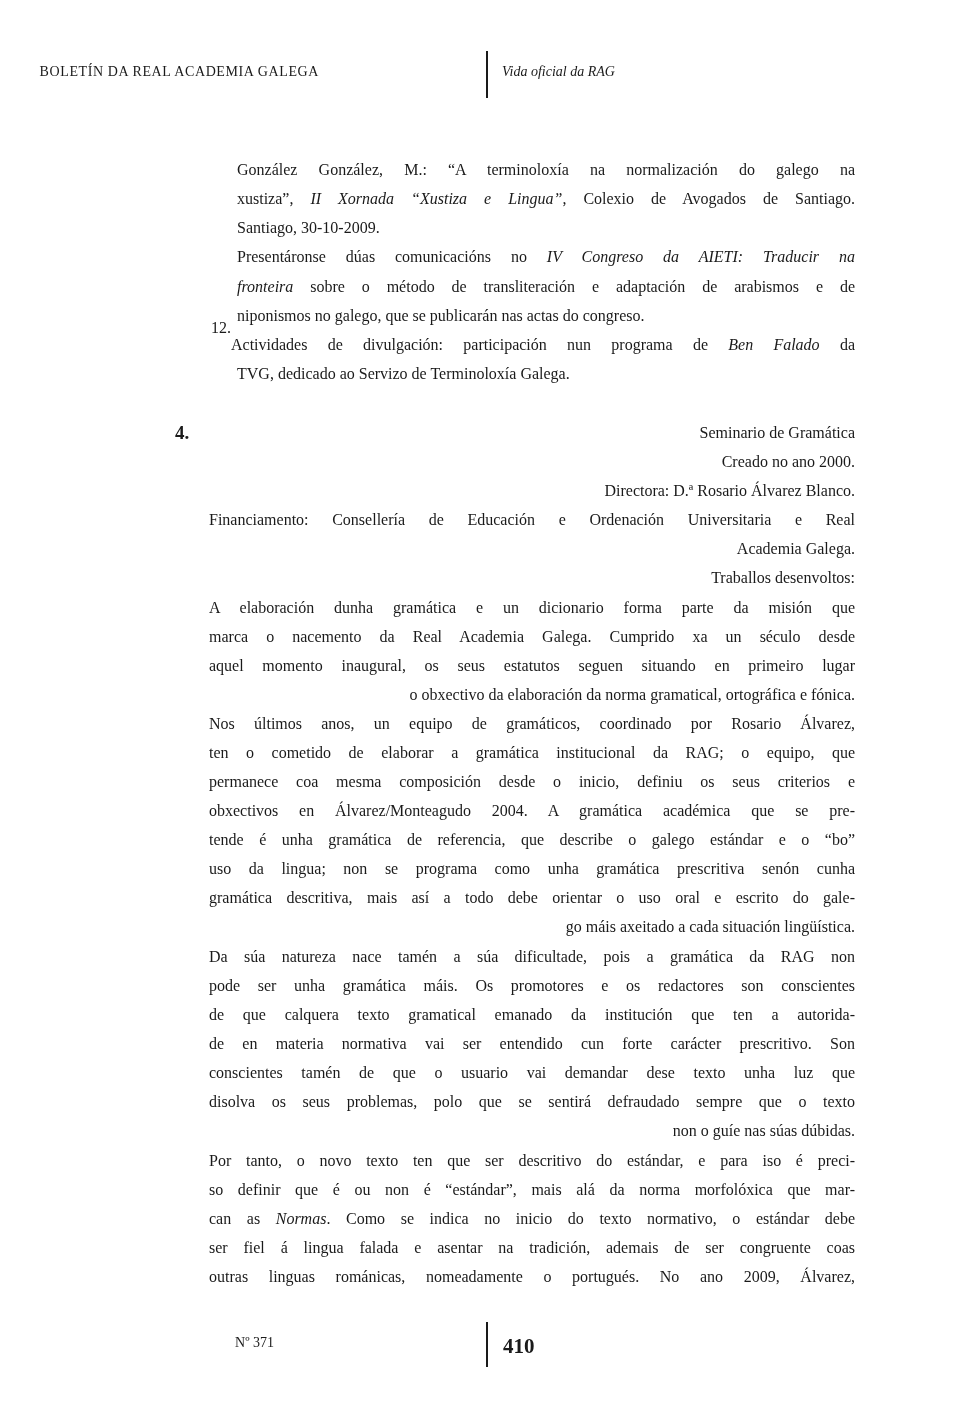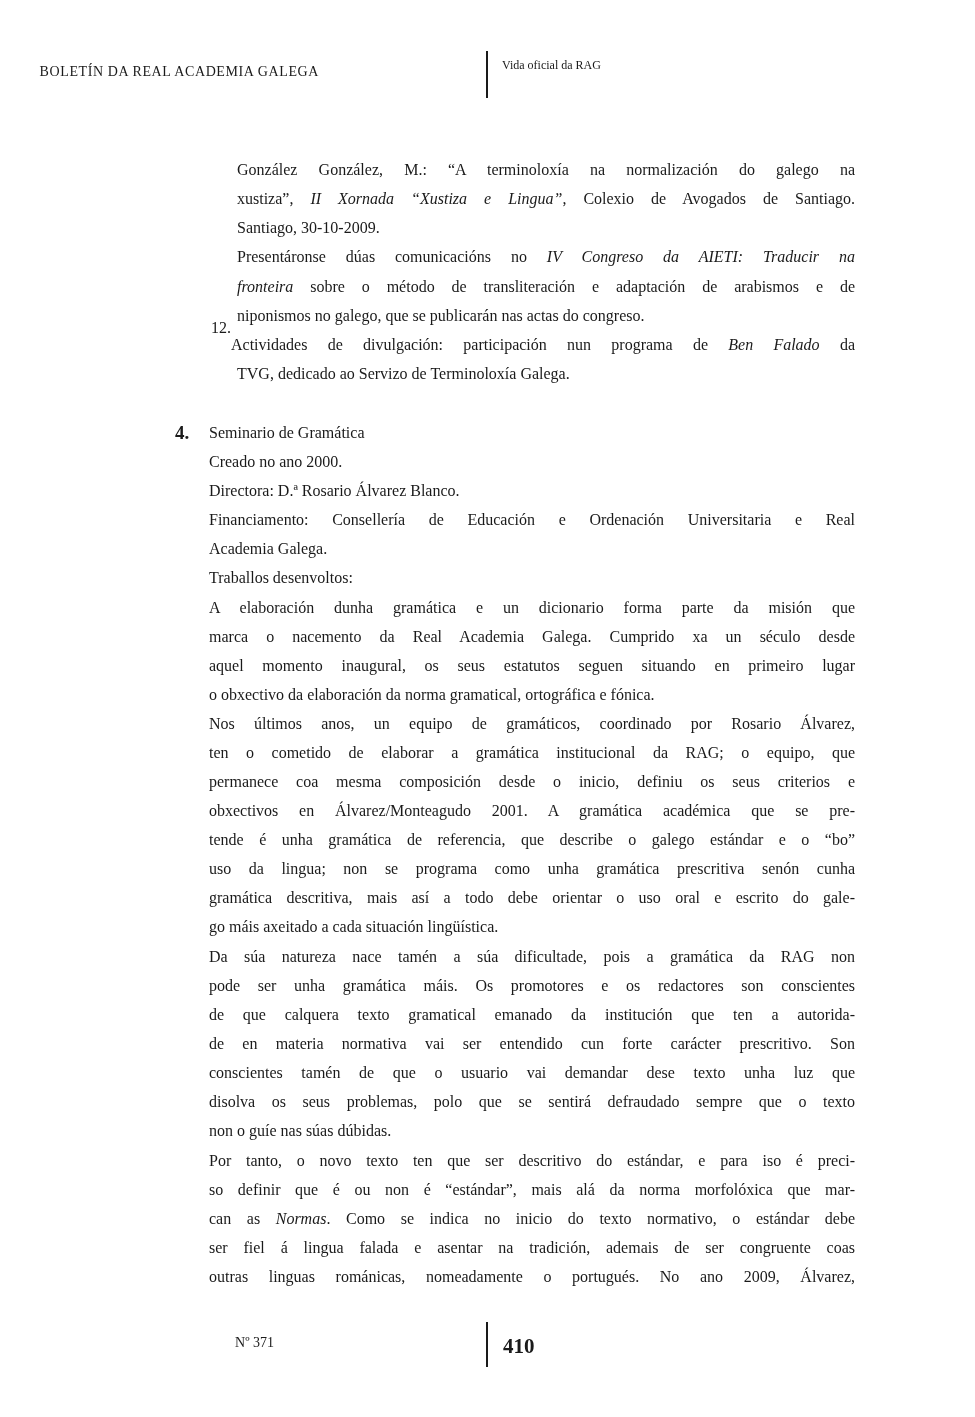--- a/index.html
+++ b/index.html
@@ -41,9 +41,10 @@
     .header-right {
       position: absolute;
       left: 502px;
-      top: 7px;
-      font-size: 12px;
+      top: 13px;
+      font-size: 14px;
       white-space: nowrap;
+      font-style: italic;
     }
     .content {
       position: absolute;

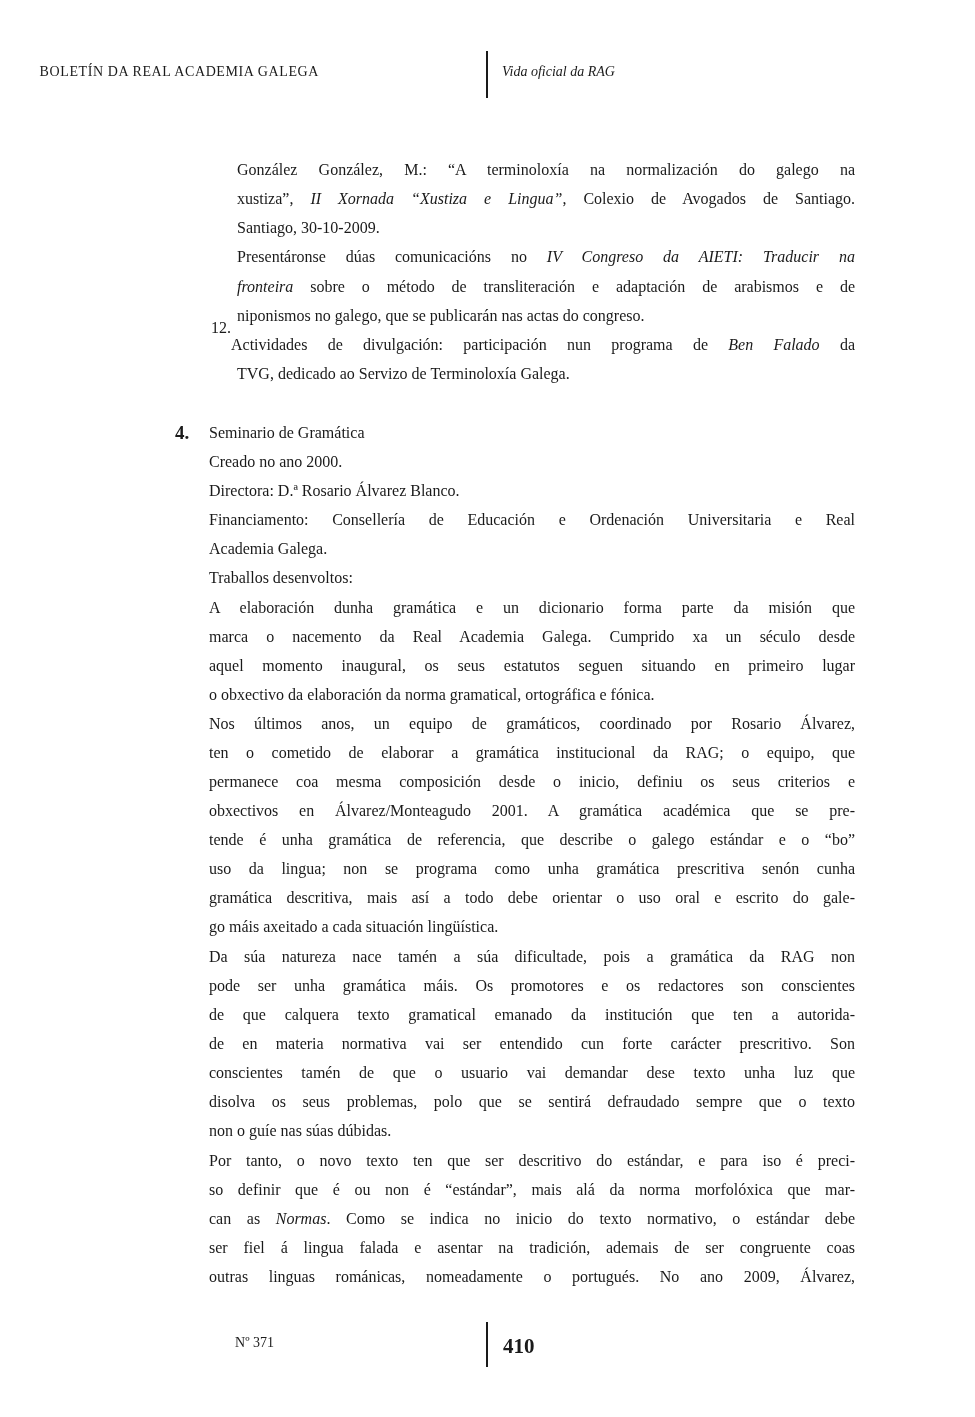--- a/index.html
+++ b/index.html
@@ -63,7 +63,7 @@
       text-align-last: justify;
     }
     .blk-top { left: 237px; width: 618px; }
-    .blk-main { left: 209px; width: 646px; }
+    .blk-main { left: 209px; width: 646px; text-align: right; }
     .num12 { left: 211px; }
     .txt12 { left: 231px; width: 624px; }
     .num4 { left: 175px; font-weight: bold; font-size: 19px; }

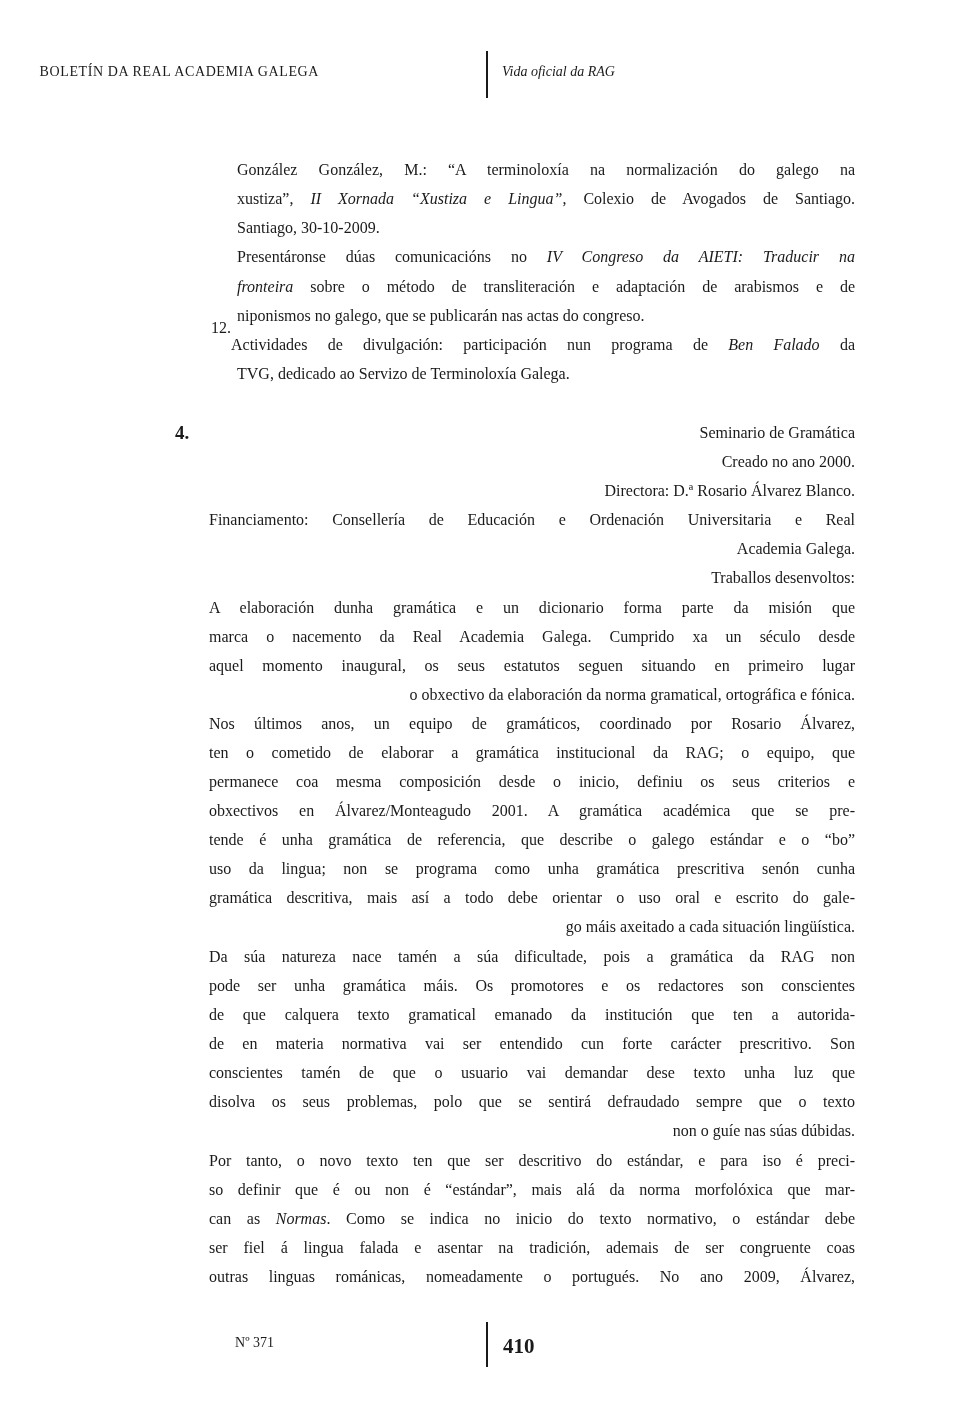--- a/index.html
+++ b/index.html
@@ -138,7 +138,7 @@
   <div class="line blk-main just" style="top:554px">Nos últimos anos, un equipo de gramáticos, coordinado por Rosario Álvarez,</div>
   <div class="line blk-main just" style="top:583px">ten o cometido de elaborar a gramática institucional da RAG; o equipo, que</div>
   <div class="line blk-main just" style="top:612px">permanece coa mesma composición desde o inicio, definiu os seus criterios e</div>
-  <div class="line blk-main just" style="top:641px">obxectivos en Álvarez/Monteagudo 2001. A gramática académica que se pre-</div>
+  <div class="line blk-main just" style="top:641px">obxectivos en Álvarez/Monteagudo 2004. A gramática académica que se pre-</div>
   <div class="line blk-main just" style="top:670px">tende é unha gramática de referencia, que describe o galego estándar e o “bo”</div>
   <div class="line blk-main just" style="top:699px">uso da lingua; non se programa como unha gramática prescritiva senón cunha</div>
   <div class="line blk-main just" style="top:728px">gramática descritiva, mais así a todo debe orientar o uso oral e escrito do gale-</div>

